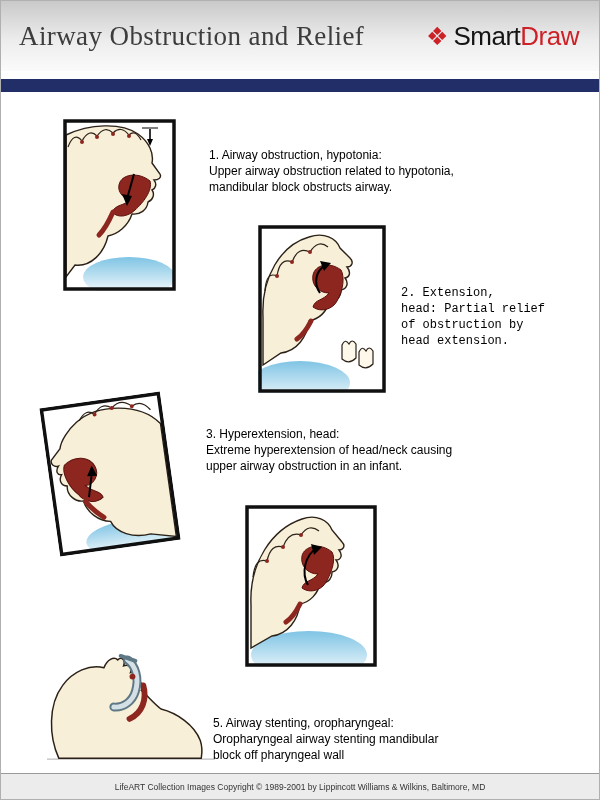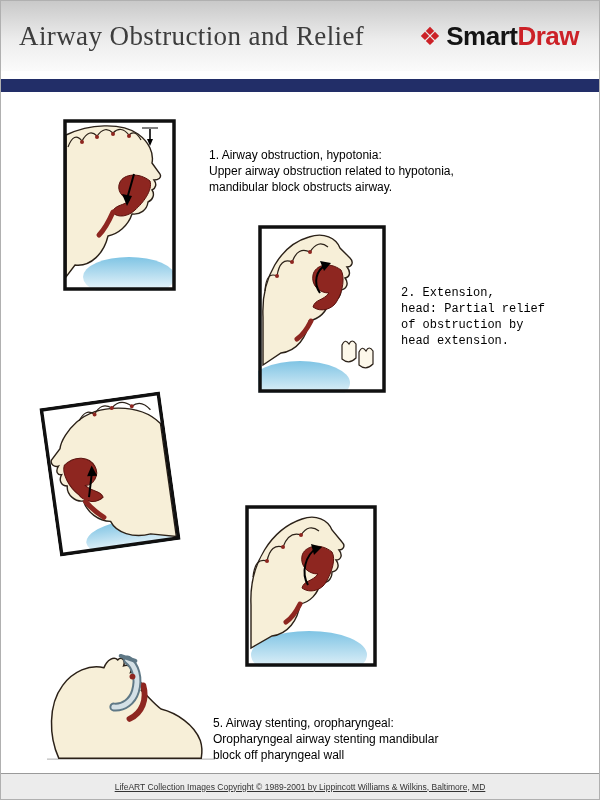--- a/index.html
+++ b/index.html
@@ -21,7 +21,7 @@
   }
   .logo { display:flex; align-items:center; gap:5px; }
   .logo-icon { color:#cc2127; font-size:25px; line-height:1; }
-  .logo-text { font-size:26px; font-weight:bold; letter-spacing:-0.5px; }
+  .logo-text { font-size:26px; font-weight:normal; letter-spacing:-0.5px; }
   .logo-smart { color:#141414; }
   .logo-draw { color:#cc2127; }
   .navy-bar { position:absolute; top:78px; left:0; width:100%; height:13px; background:#222e68; }

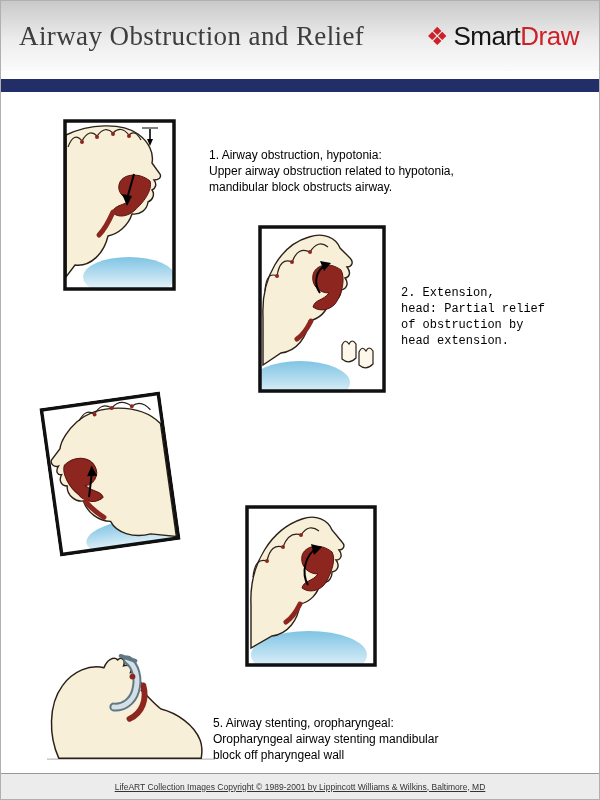--- a/index.html
+++ b/index.html
@@ -139,6 +139,9 @@
     <polygon points="38,74 44,64 48,75" fill="#000"></polygon>
     <rect x="2" y="2" width="118" height="146" fill="none" stroke="#101010" stroke-width="3.5"></rect>
   </svg>
+  <div class="caption c3">3. Hyperextension, head:
+Extreme hyperextension of head/neck causing
+upper airway obstruction in an infant.</div>
 
   <svg class="illus i4" viewBox="0 0 132 162">
     <defs>

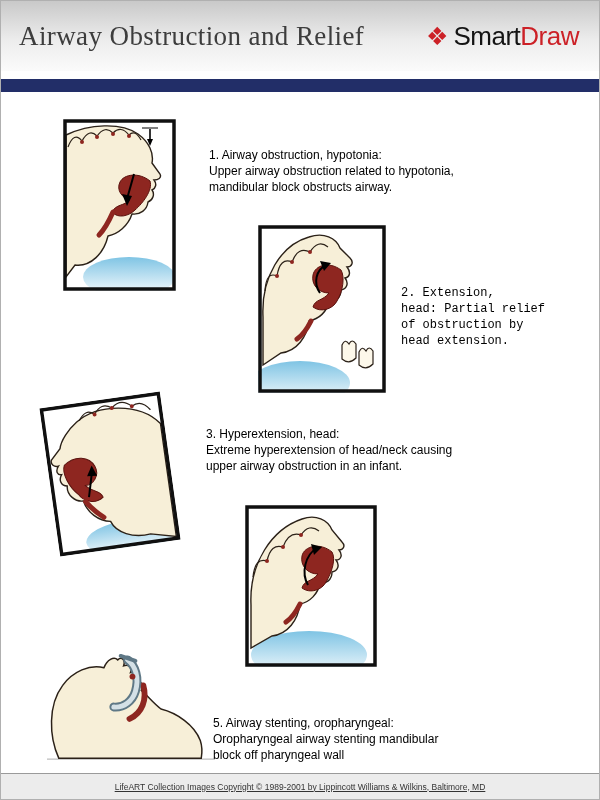--- a/index.html
+++ b/index.html
@@ -47,7 +47,7 @@
     position:absolute; left:0; bottom:0; width:100%; height:26px;
     background:#ececec; border-top:1px solid #9a9a9a;
     display:flex; align-items:center; justify-content:center;
-    font-size:8.5px; color:#333;text-decoration:underline;
+    font-size:8.5px; color:#333;
   }
 </style>
 </head>

